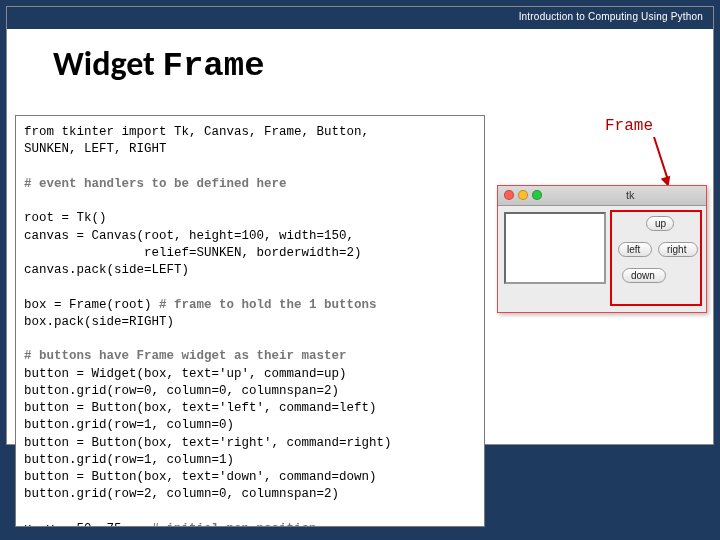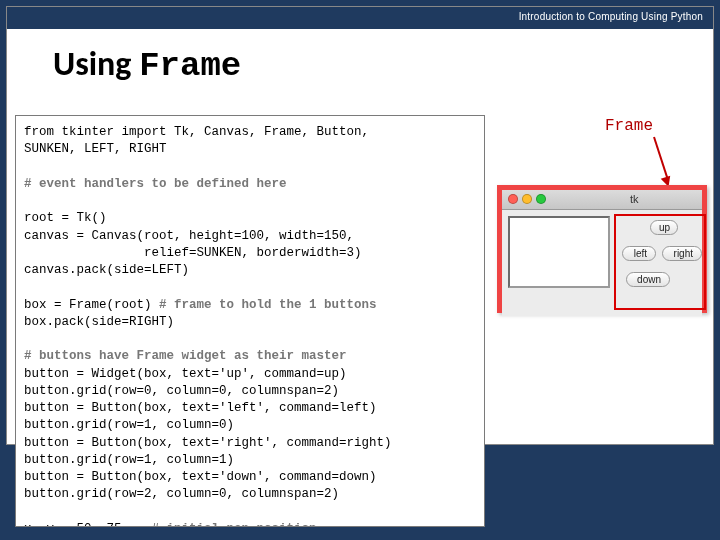--- a/index.html
+++ b/index.html
@@ -172,7 +172,7 @@
   </div>
 
   <div class="title">
-    <span>Using </span><span class="mono">Frame</span>
+    <span>Widget </span><span class="mono">Frame</span>
   </div>
 
   <div class="codebox">

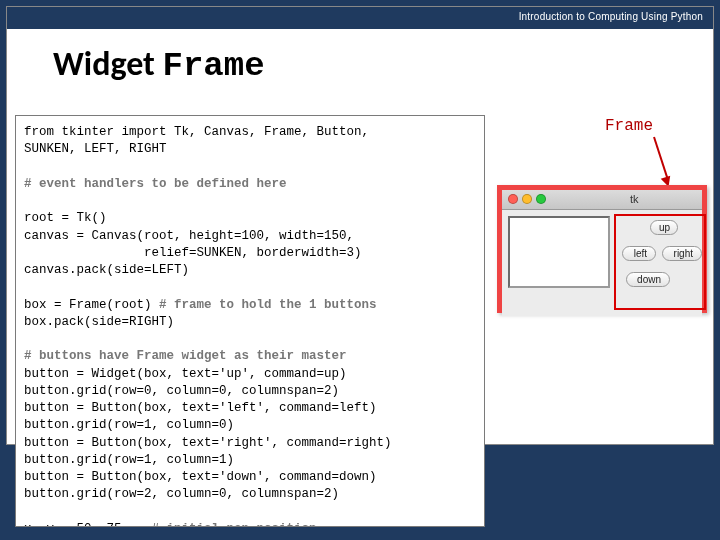--- a/index.html
+++ b/index.html
@@ -99,7 +99,7 @@
     width: 210px;
     height: 128px;
     background: #e6e6e6;
-    border: 5px solid #ef4444;
+    border: 1px solid #ef4444;
     box-shadow: 2px 2px 4px rgba(0,0,0,0.25);
   }
   .mac-titlebar {

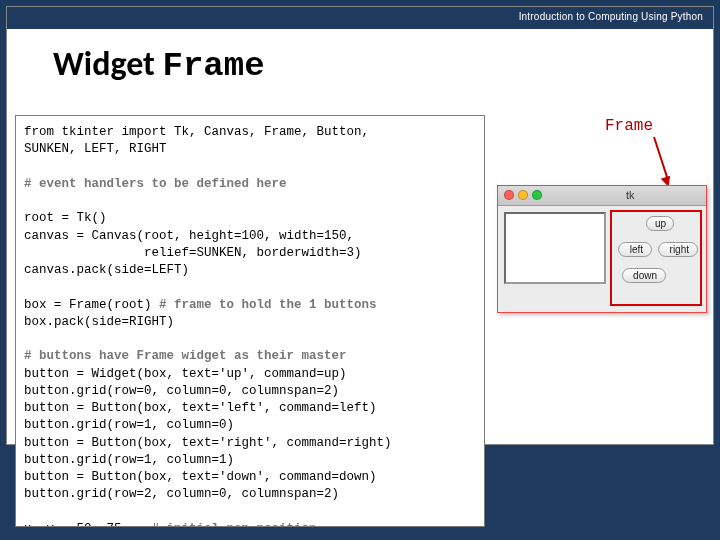--- a/index.html
+++ b/index.html
@@ -154,7 +154,7 @@
     border: 1px solid #999;
     border-radius: 10px;
     padding: 1px 8px;
-    text-align: right;
+    text-align: left;
     color: #222;
   }
   .btn.up    { top: 10px; left: 148px; width: 28px; }

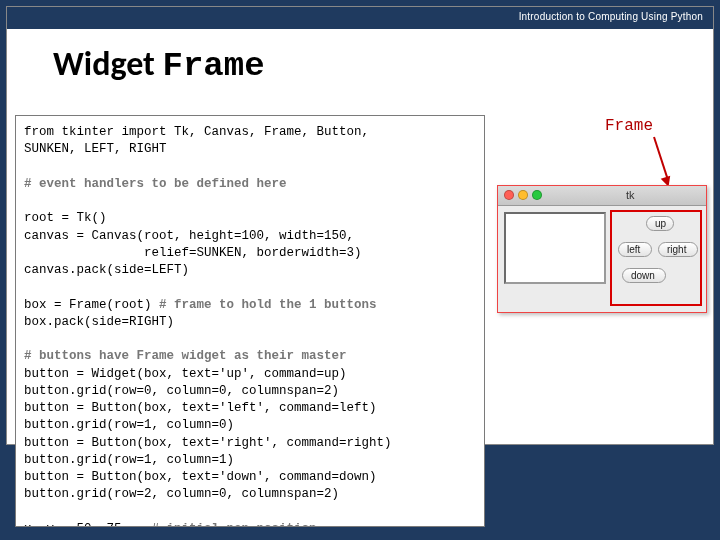--- a/index.html
+++ b/index.html
@@ -183,7 +183,7 @@
 
 <span>root = Tk()</span>
 <span>canvas = Canvas(root, height=100, width=150,</span>
-<span>                relief=SUNKEN, borderwidth=3)</span>
+<span>                relief=SUNKEN, borderwidth=2)</span>
 <span>canvas.pack(side=LEFT)</span>
 
 <span>box = Frame(root) </span><span class="comment"># frame to hold the 1 buttons</span>

